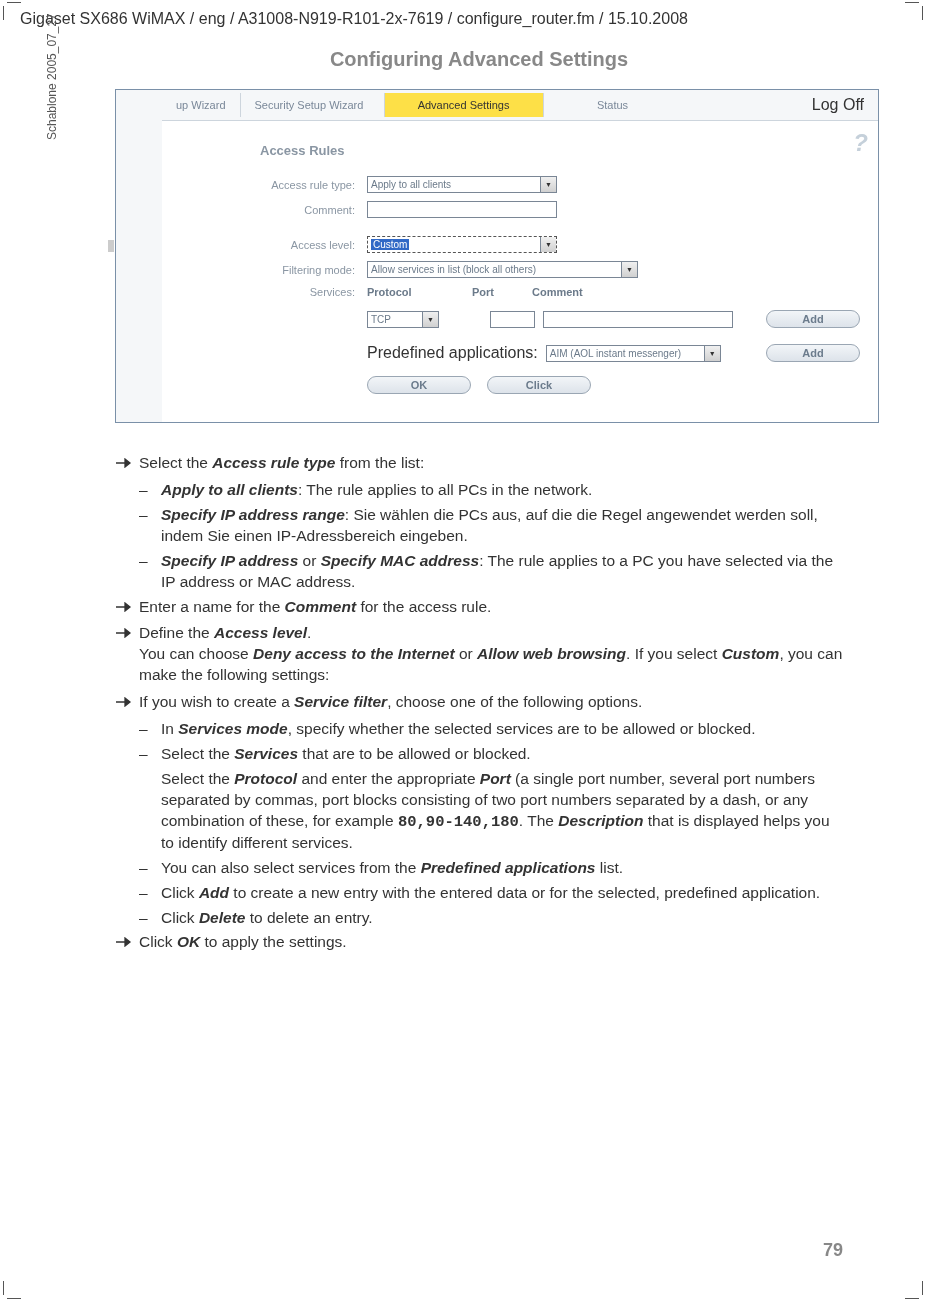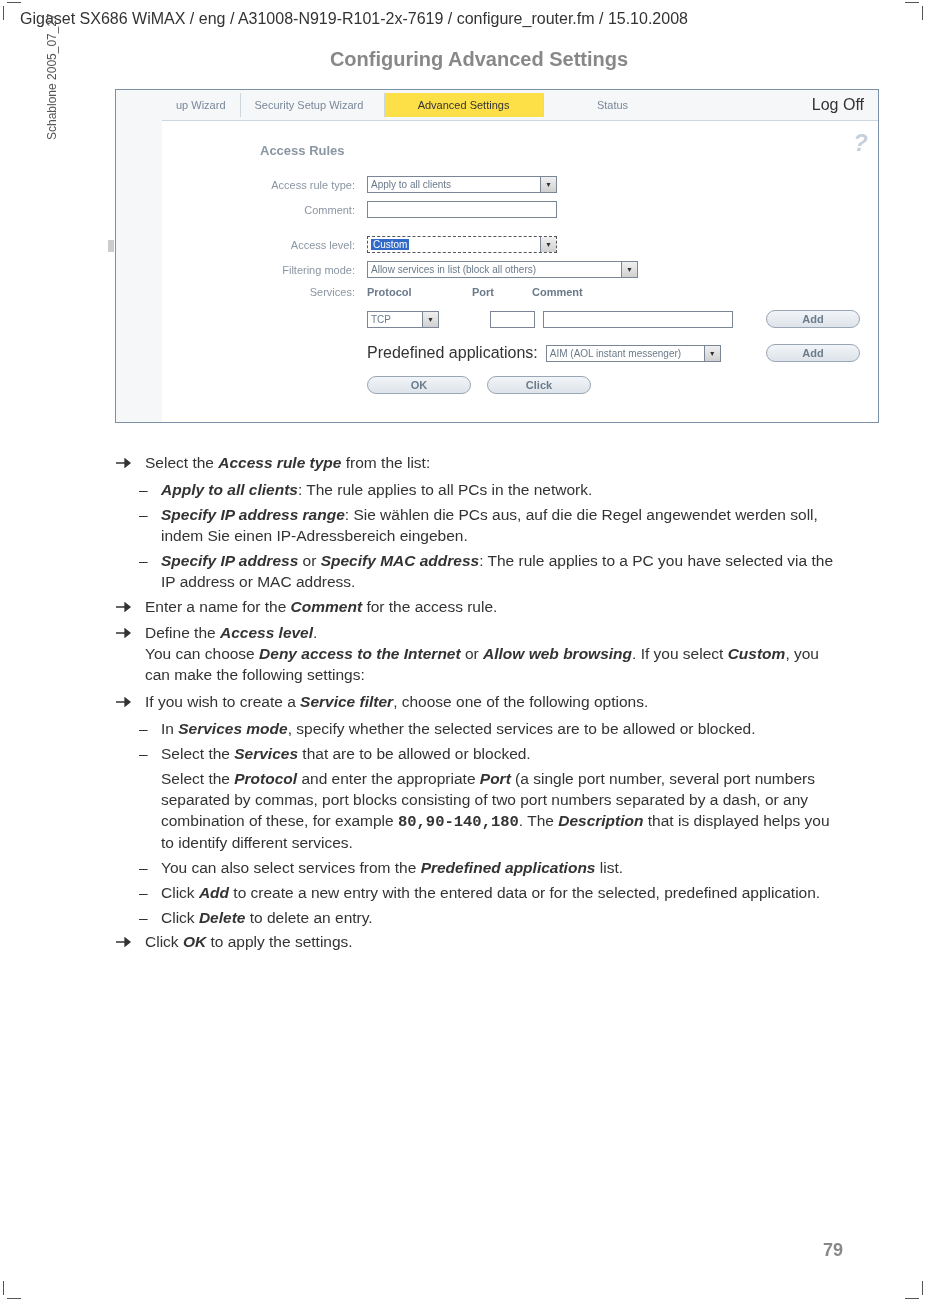--- a/index.html
+++ b/index.html
@@ -192,7 +192,6 @@
     .arrow-item {
       display: flex;
       margin-bottom: 6px;
-      gap: 6px;
     }
     .arrow-item .arrow {
       flex-shrink: 0;

